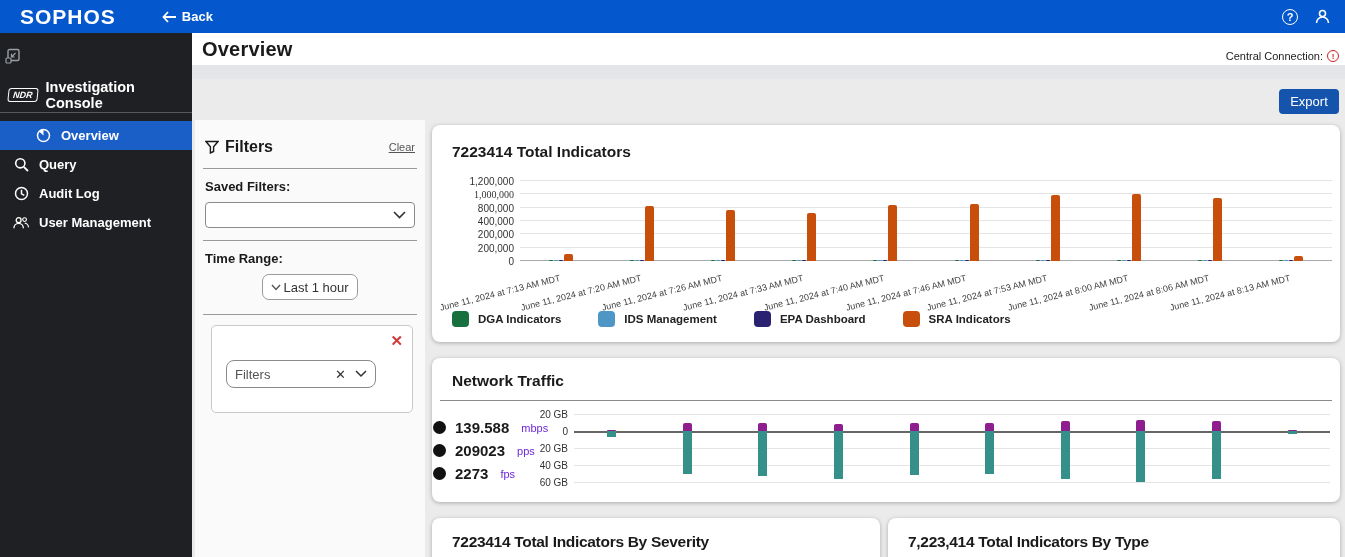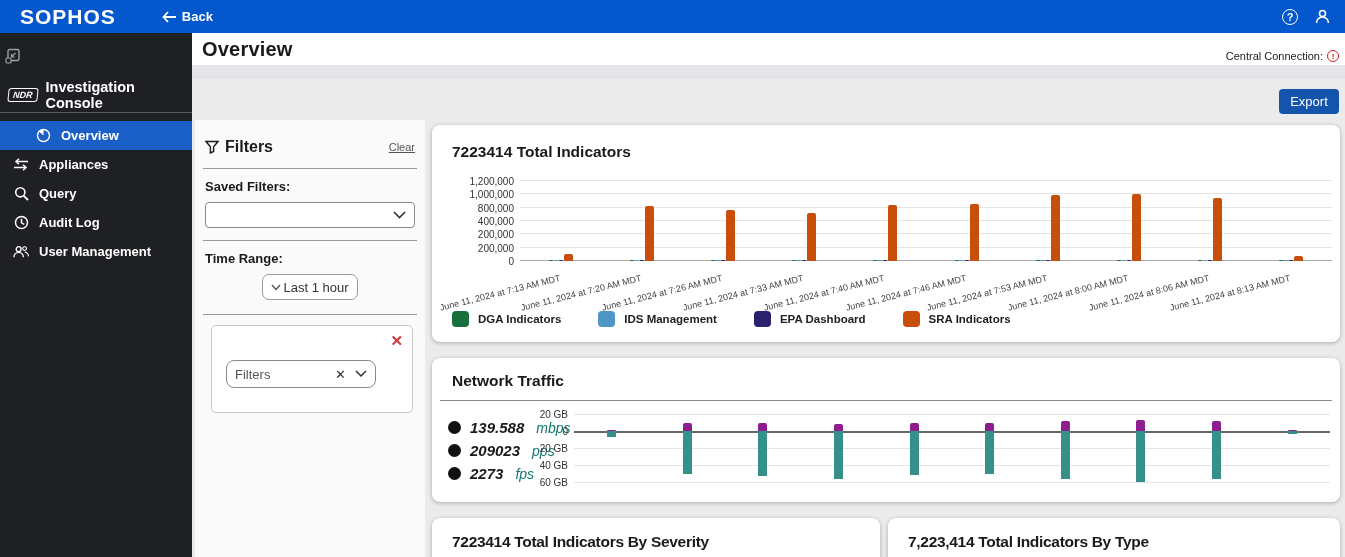--- a/index.html
+++ b/index.html
@@ -188,15 +188,6 @@
       </div>
       <div class="side-item">
         <span class="ic">
-          <svg width="16" height="13" viewBox="0 0 16 13">
-            <path d="M15 3.5 H3 M6 0.8 L3 3.5 L6 6.2" stroke="#fff" stroke-width="1.5" fill="none"></path>
-            <path d="M1 9.5 H13 M10 6.8 L13 9.5 L10 12.2" stroke="#fff" stroke-width="1.5" fill="none"></path>
-          </svg>
-        </span>
-        <span>Appliances</span>
-      </div>
-      <div class="side-item">
-        <span class="ic">
           <svg width="15" height="15" viewBox="0 0 15 15">
             <circle cx="6.3" cy="6.3" r="4.6" stroke="#fff" stroke-width="1.6" fill="none"></circle>
             <path d="M9.8 9.8 L14 14" stroke="#fff" stroke-width="1.8"></path>

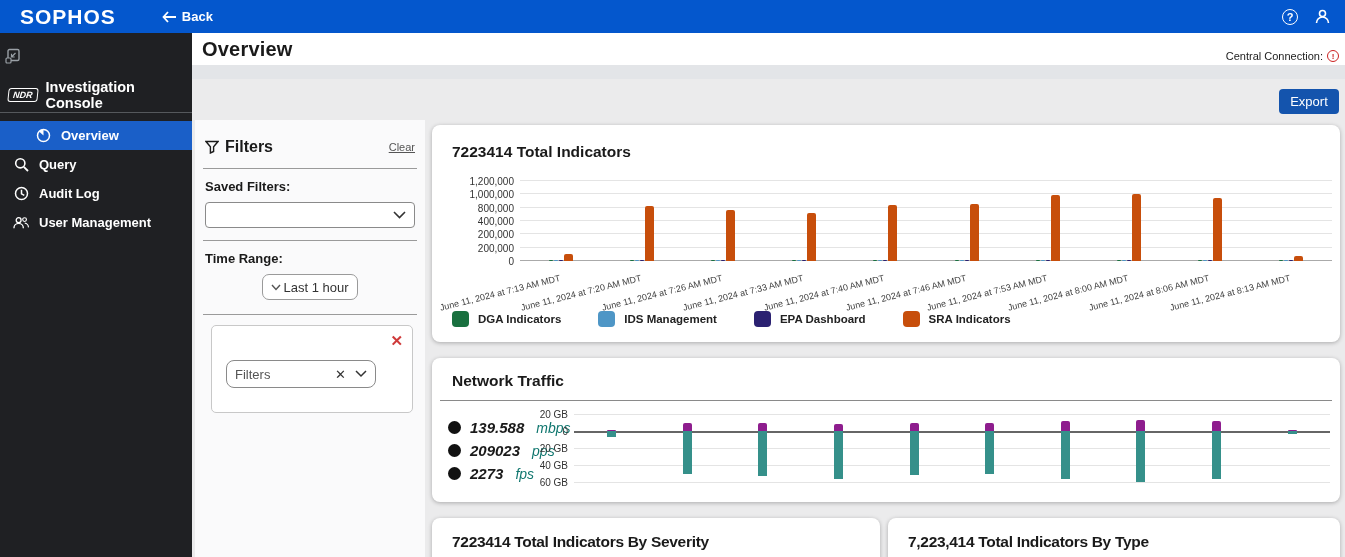--- a/index.html
+++ b/index.html
@@ -383,7 +383,7 @@
     <div class="ylab" style="left: 2px; top: 104.333px;">200,000</div>
     <div class="ylab" style="left: 2px; top: 91px;">400,000</div>
     <div class="ylab" style="left: 2px; top: 77.6667px;">800,000</div>
-    <div class="ylab" style="left: 2px; top: 64.3333px;">1,000,000</div>
+    <div class="ylab" style="left: 2px; top: 64.3333px; font-family: Liberation Serif, serif;">1,000,000</div>
     <div class="ylab" style="left: 2px; top: 51px;">1,200,000</div>
   </div>
 

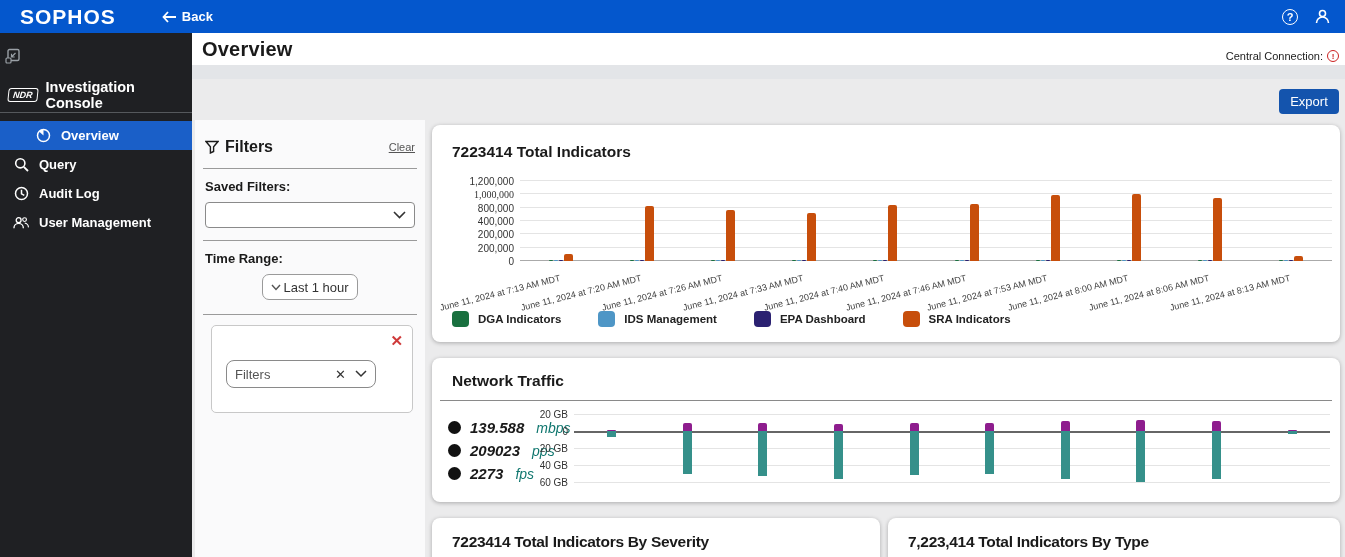--- a/index.html
+++ b/index.html
@@ -123,7 +123,7 @@
   
   #card-network { left:432px; top:358px; width:908px; height:144px; }
   .nt-divider { position:absolute; left:8px; right:8px; top:42px; border-top:1px solid #8a8a8a; }
-  .nt-stats { position:absolute; left:16px; top:58px;font-style:italic; }
+  .nt-stats { position:absolute; left:1px; top:58px; }
   .nt-row { display:flex; align-items:center; height:23px; gap:9px; }
   .nt-dot { width:13px; height:13px; border-radius:50%; background:#111; }
   .nt-val { font-size:15px; font-weight:bold; }

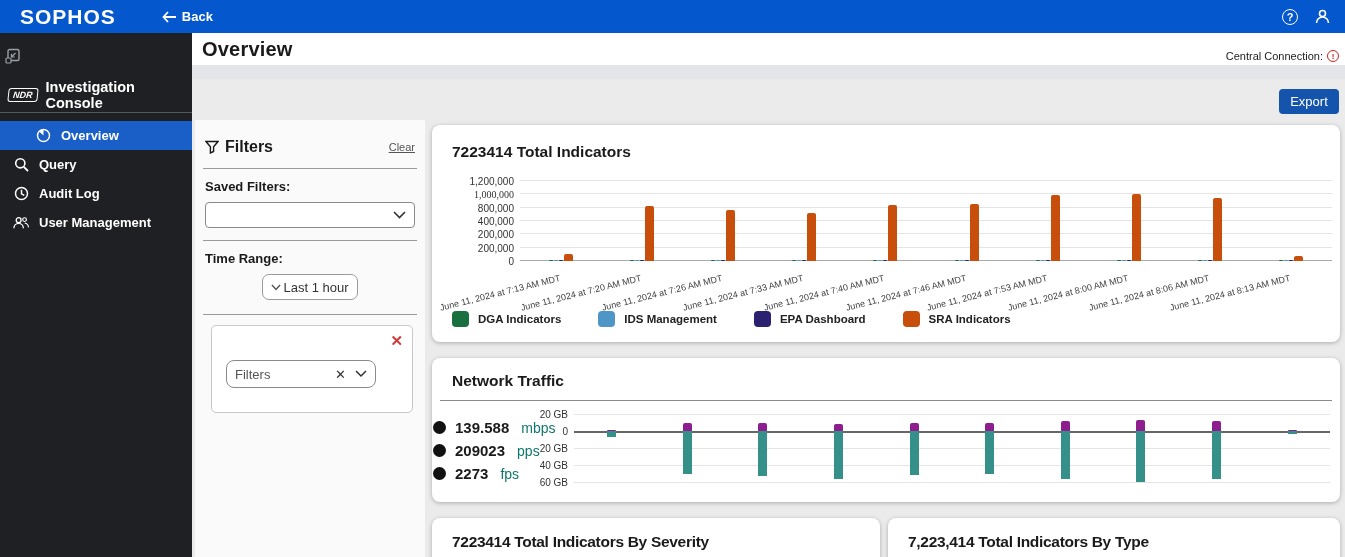--- a/index.html
+++ b/index.html
@@ -127,7 +127,7 @@
   .nt-row { display:flex; align-items:center; height:23px; gap:9px; }
   .nt-dot { width:13px; height:13px; border-radius:50%; background:#111; }
   .nt-val { font-size:15px; font-weight:bold; }
-  .nt-unit { font-size:14px; color:#0f766e; margin-left:3px; }
+  .nt-unit { font-size:11px; color:#6d28d9; margin-left:3px; }
   .c2-plot { position:absolute; left:142px; top:56px; width:756px; height:68px; }
   .c2-groups { position:absolute; left:0; top:0; width:100%; height:100%; display:flex; }
   .c2-group { flex:1; position:relative; height:100%; }

